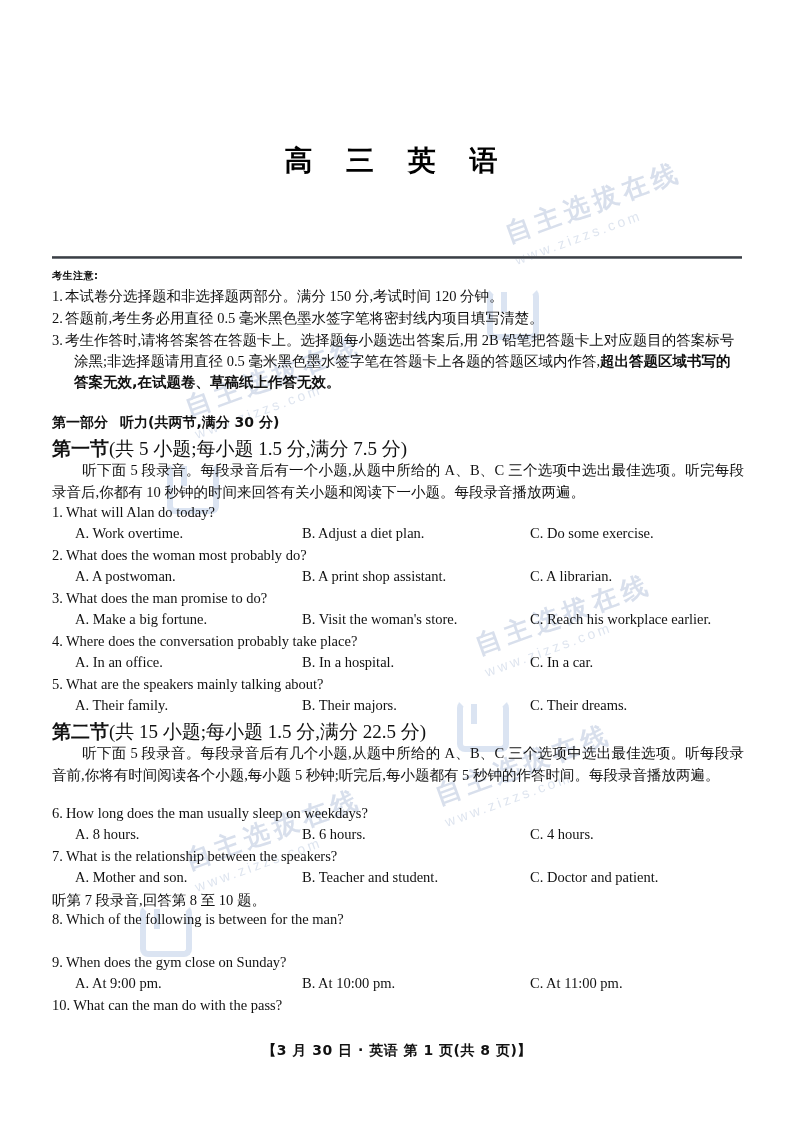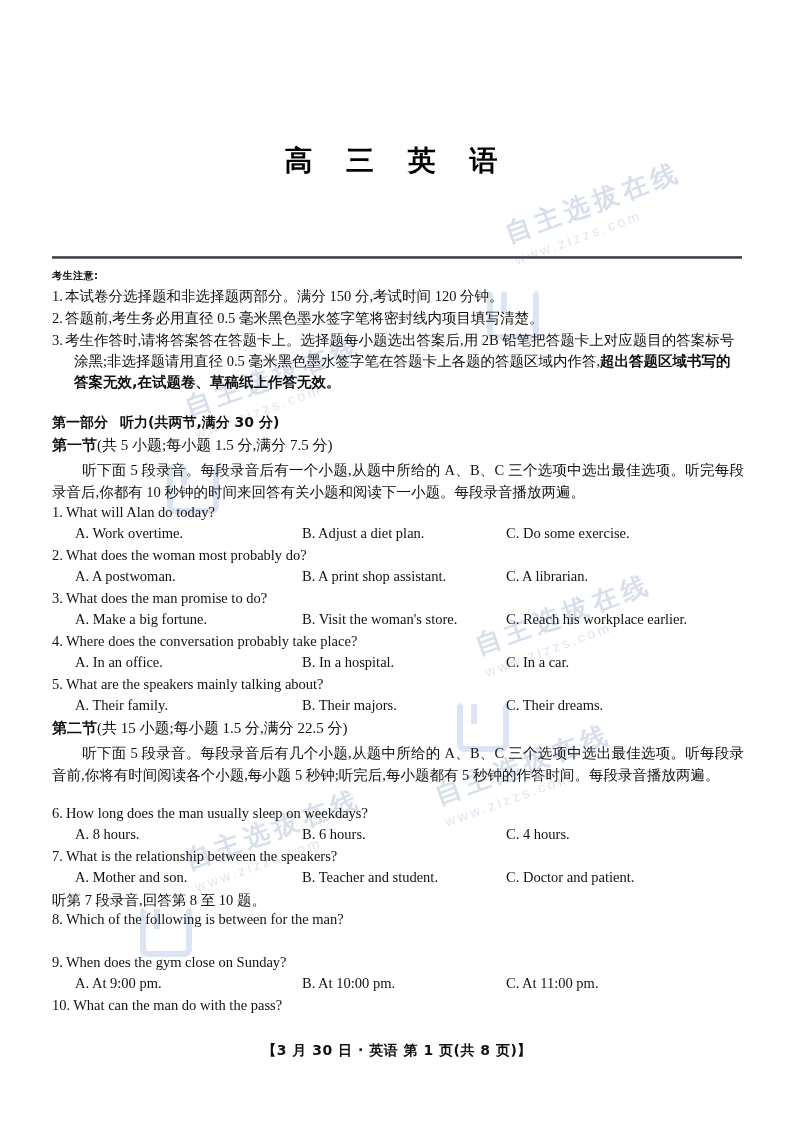--- a/index.html
+++ b/index.html
@@ -132,7 +132,7 @@
   .sub-head {
     position: absolute;
     left: 52px;
-    font-size: 15px;
+    font-size: 19px;
     font-family: "DejaVu Sans", sans-serif;
     font-weight: 700;
   }

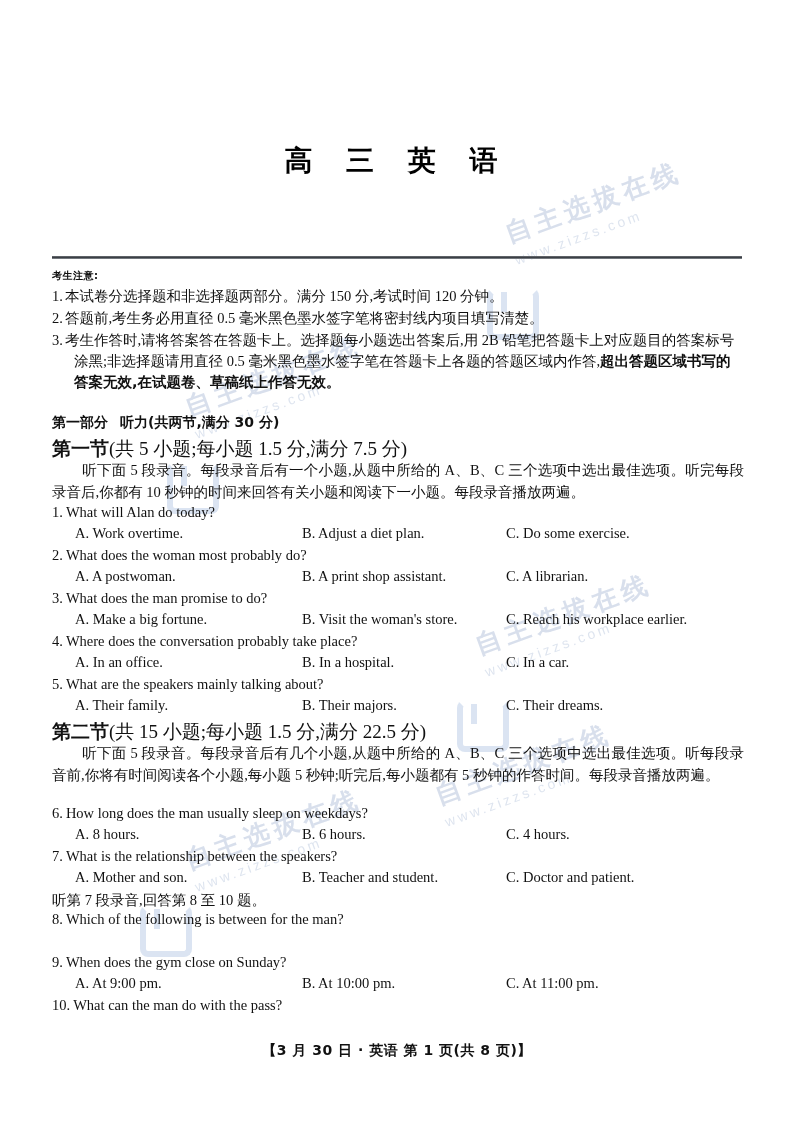--- a/index.html
+++ b/index.html
@@ -176,7 +176,7 @@
   }
   .opt.a { left: 23px; }
   .opt.b { left: 250px; }
-  .opt.c { left: 454px; text-align: center; }
+  .opt.c { left: 478px; text-align: center; }
 
   .footer {
     position: absolute;

